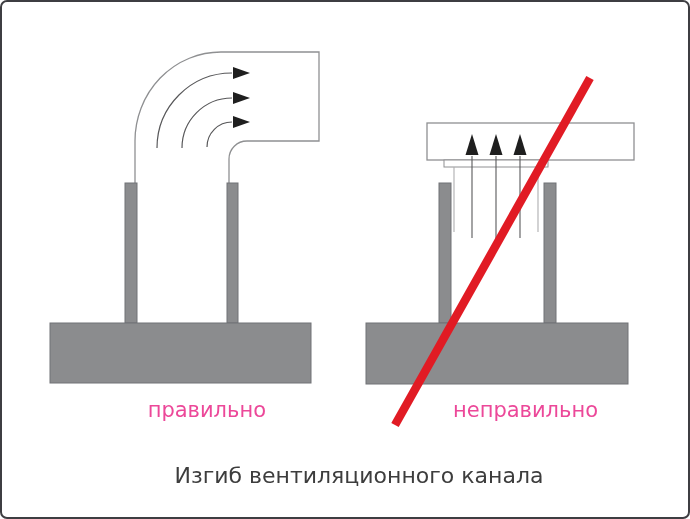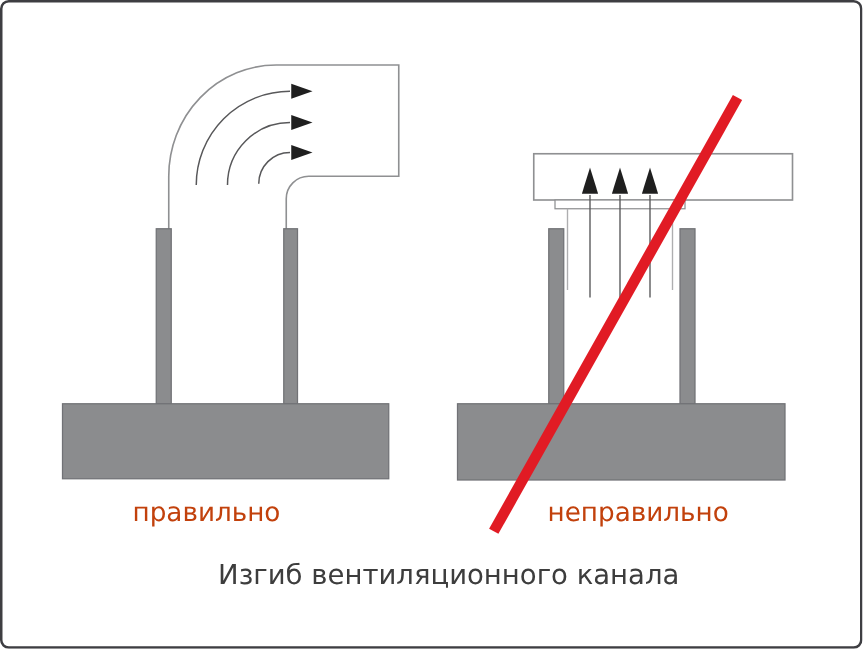--- a/index.html
+++ b/index.html
@@ -31,8 +31,8 @@
     height: 24px;
     line-height: 24px;
     font-size: 21px;
-    color: #c2410c;
-    text-align: left;
+    color: #ec4899;
+    text-align: right;
     white-space: nowrap;
   }
   #label-correct   { left: 104px; width: 160px; }

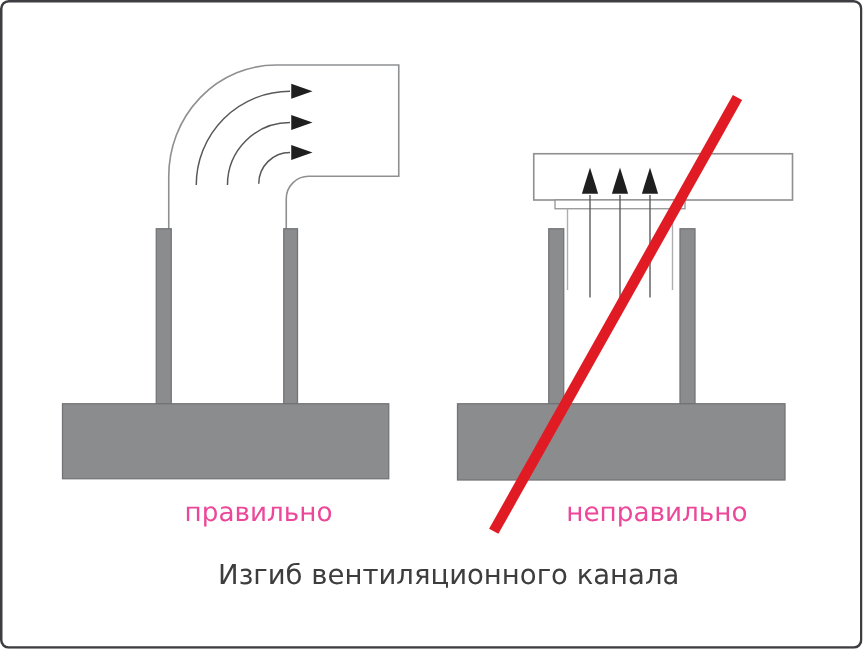--- a/index.html
+++ b/index.html
@@ -39,7 +39,7 @@
   #label-incorrect { left: 436px; width: 160px; }
   .figure-caption {
     position: absolute;
-    top: 445px;
+    top: 460px;
     left: 27px;
     width: 660px;
     height: 28px;

